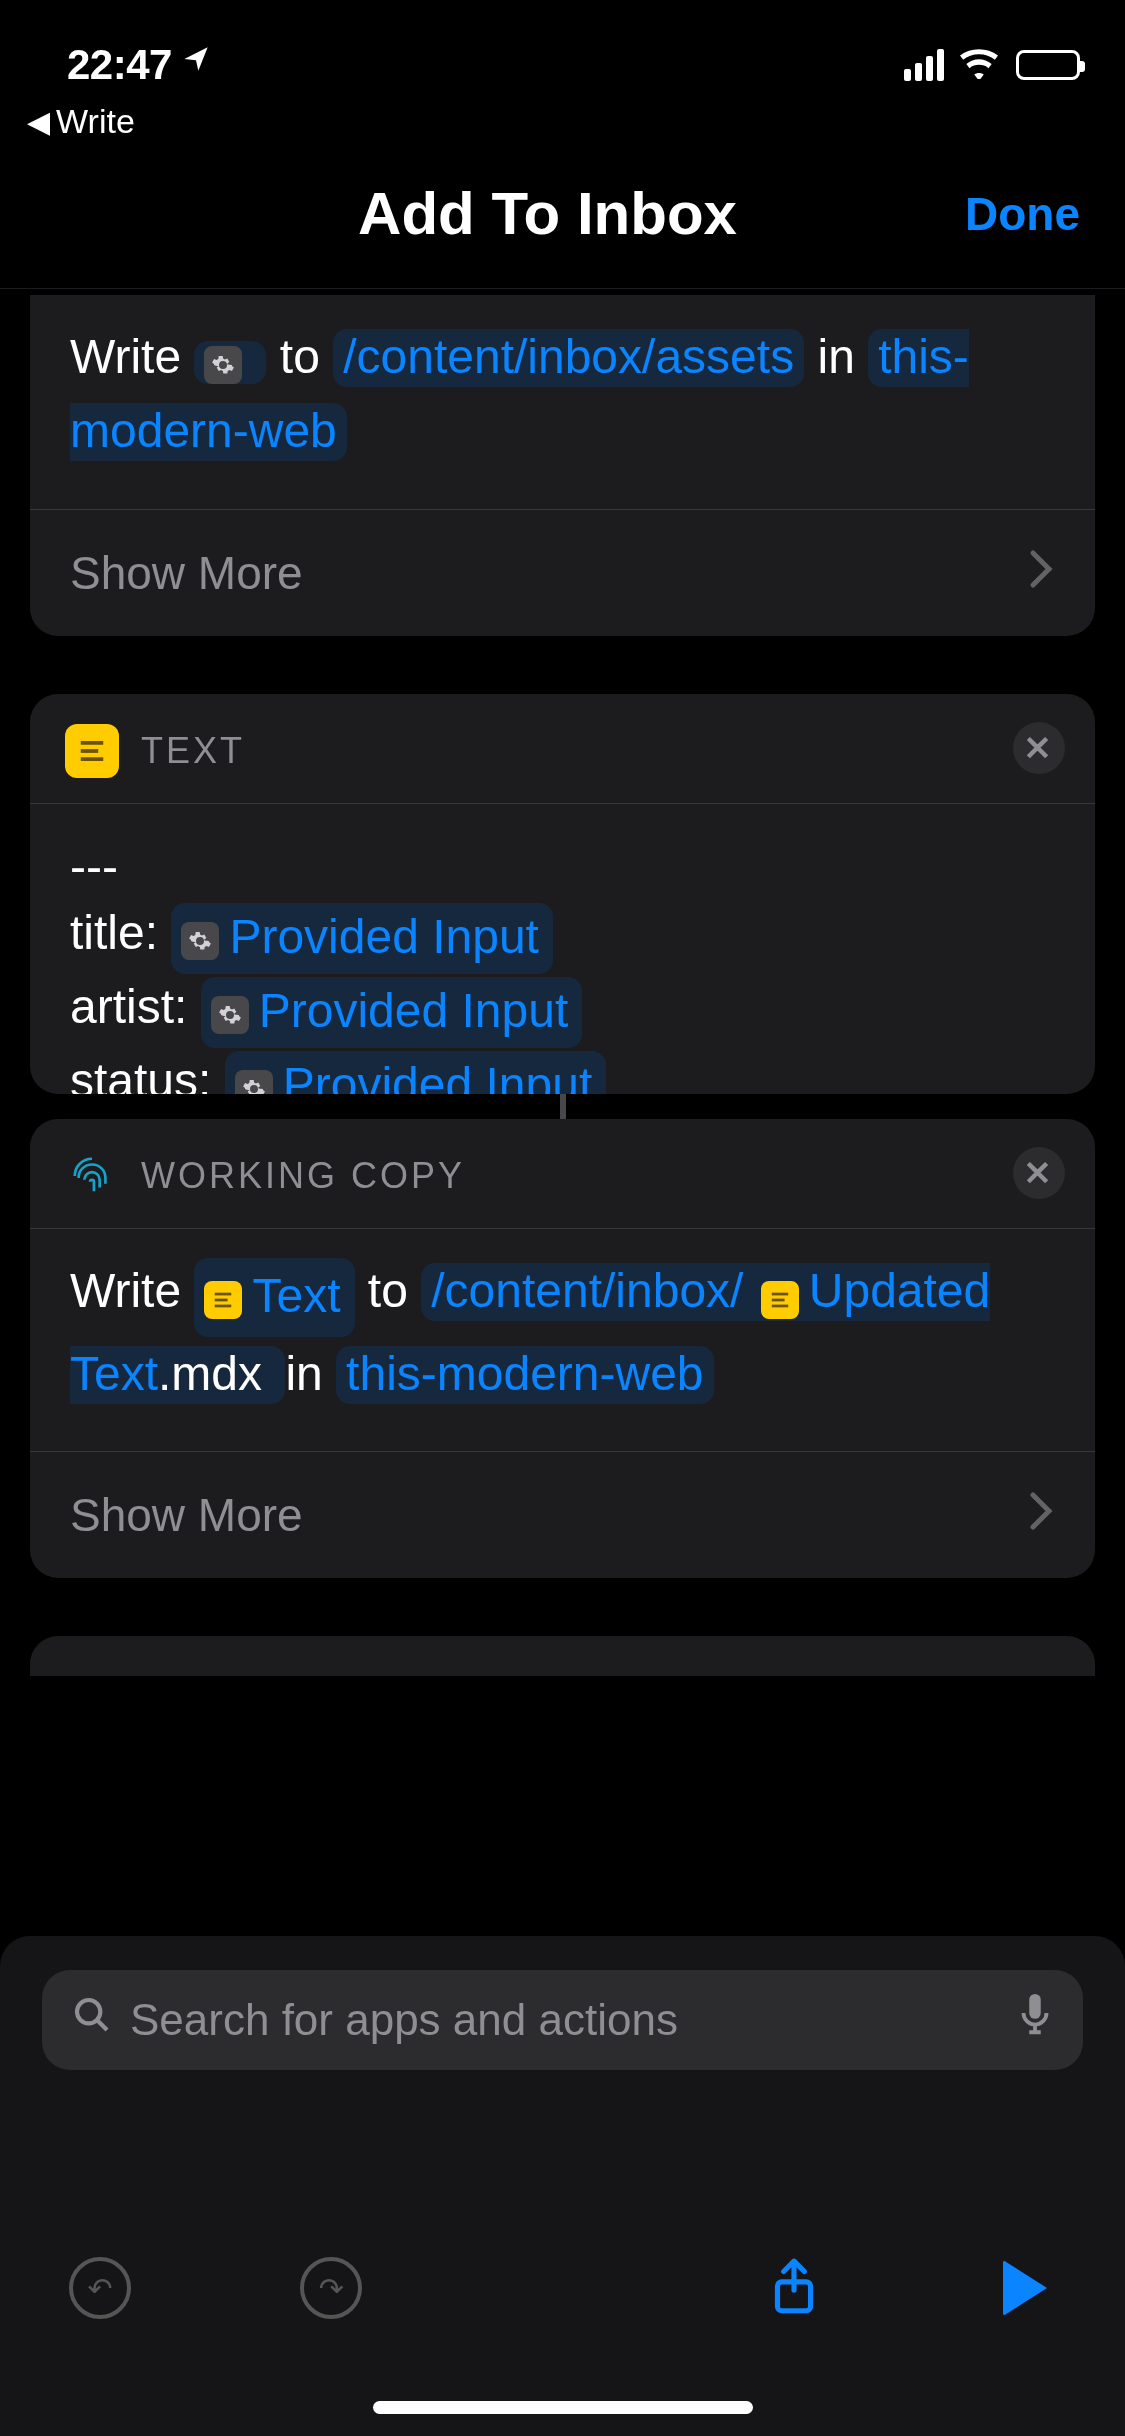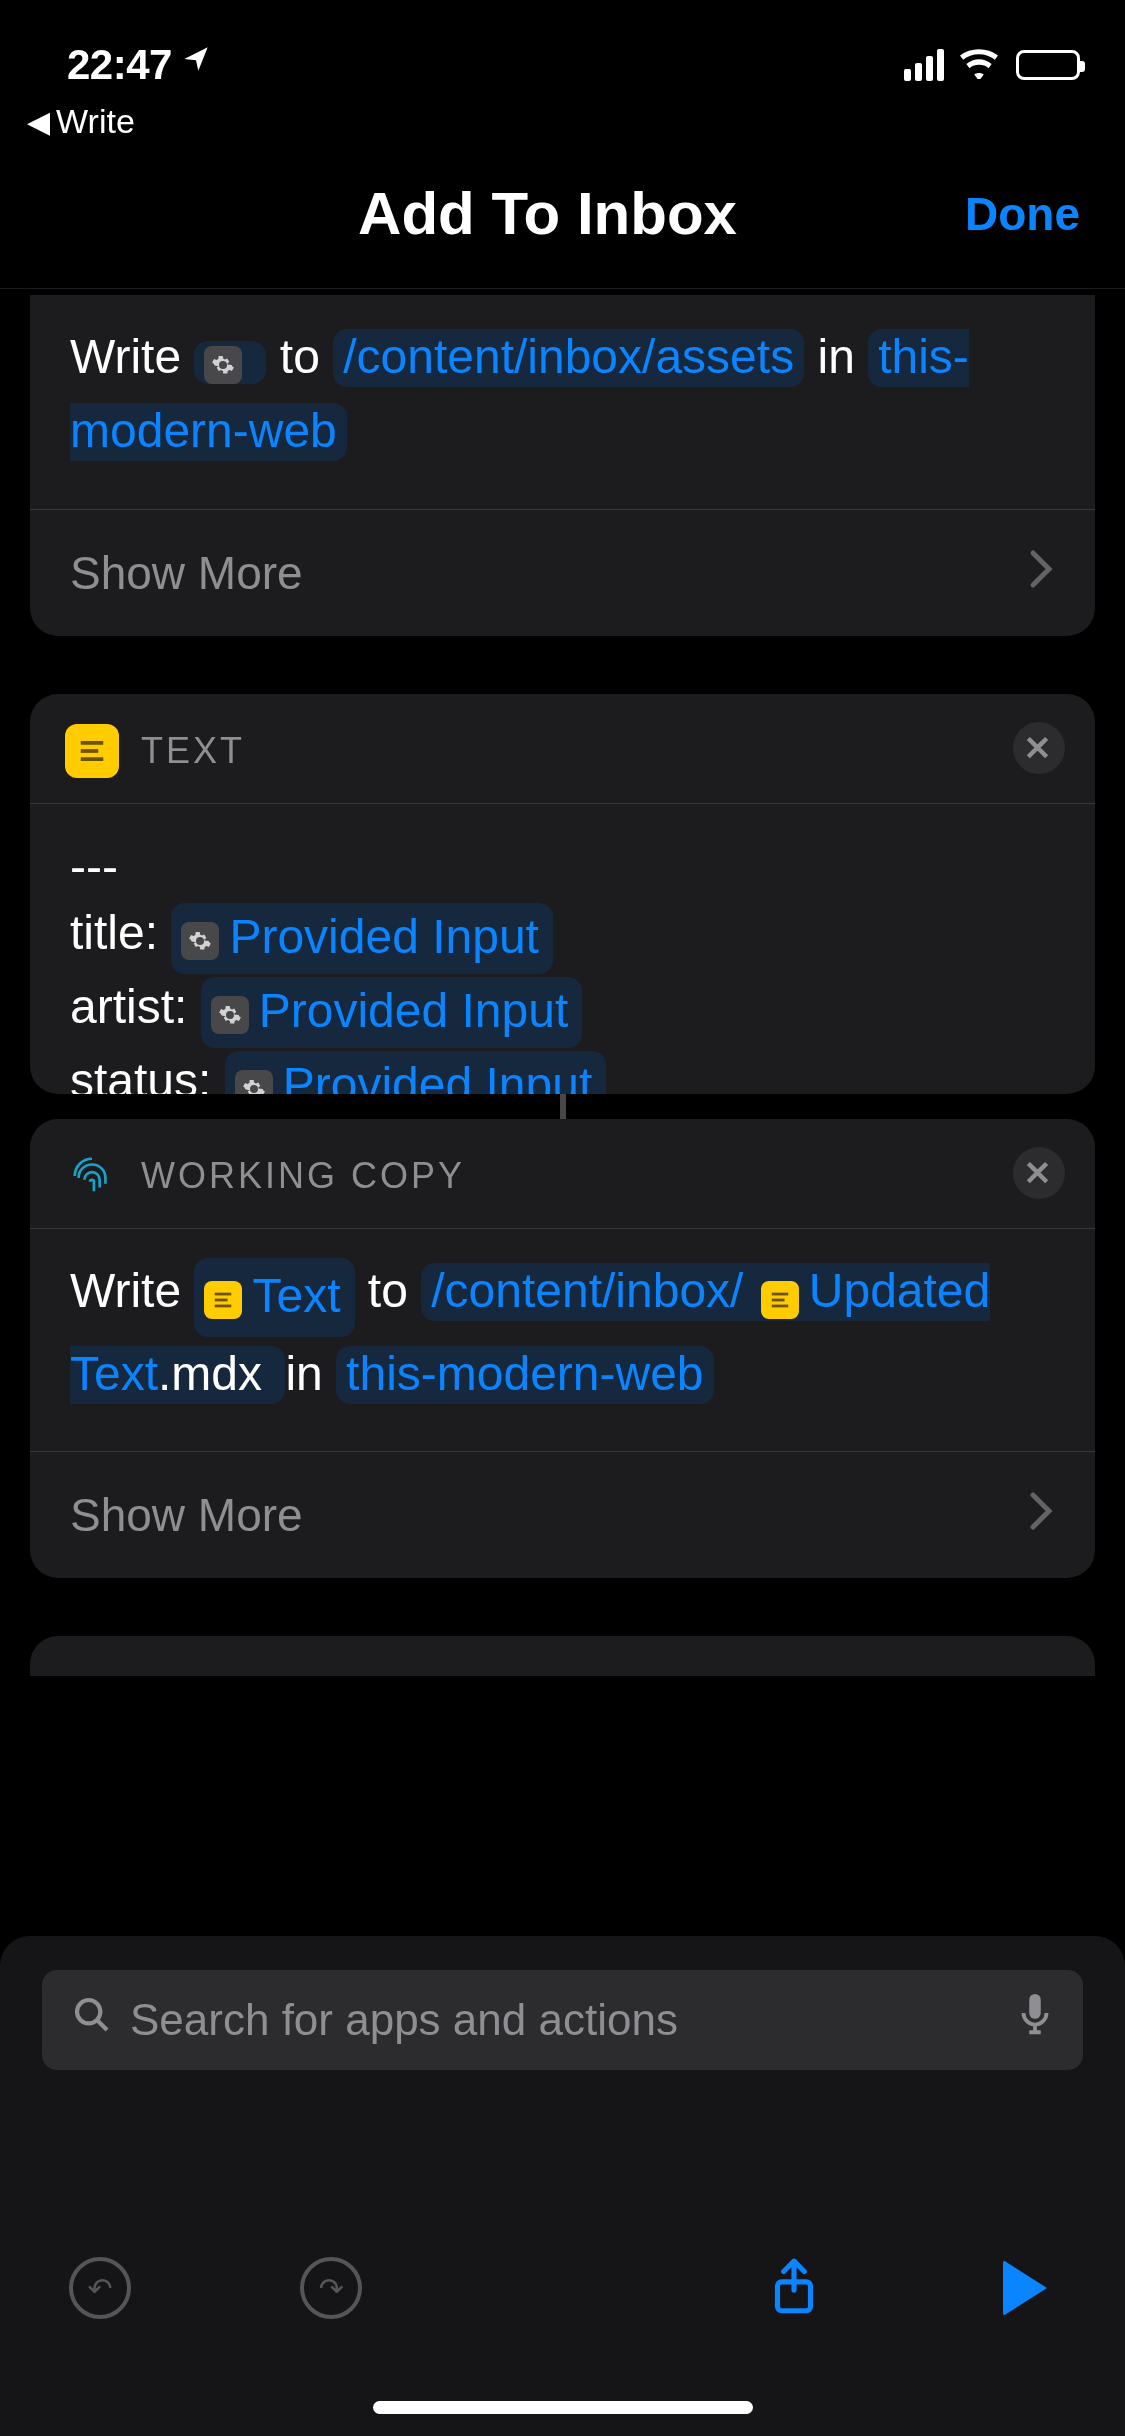--- a/index.html
+++ b/index.html
@@ -129,7 +129,7 @@
       display:flex; flex-direction:column;
     }
     .search-field {
-      background:#2c2c2e; border-radius:15px;
+      background:#2c2c2e; border-radius:28px;
       padding: 22px 30px;
       display:flex; align-items:center; gap:18px;
       font-size:44px; color:#8e8e93;

